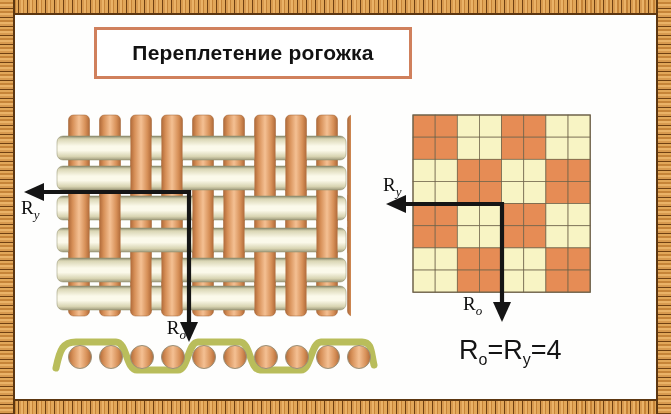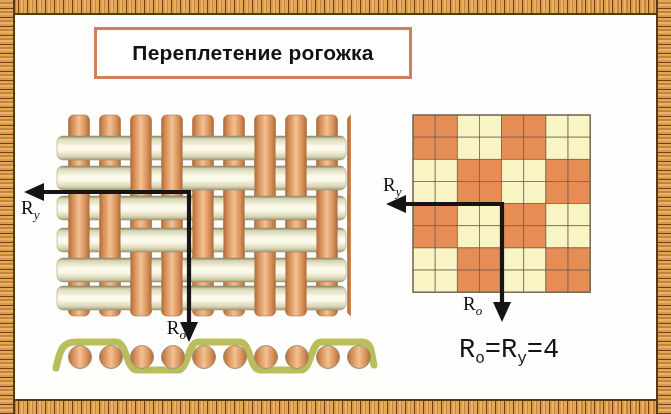--- a/index.html
+++ b/index.html
@@ -28,7 +28,7 @@
   #lbl-grid-ry{left:383px;top:175px;}
   #lbl-grid-ro{left:463px;top:294px;}
   #equation{position:absolute;left:459px;top:336px;z-index:4;
-    font-family:Liberation Mono, monospace;font-size:27px;color:#141414;line-height:1.1;}
+    font-family:Liberation Sans, sans-serif;font-size:27px;color:#141414;line-height:1.1;}
   #equation sub{font-size:16px;}
 </style>
 </head>

